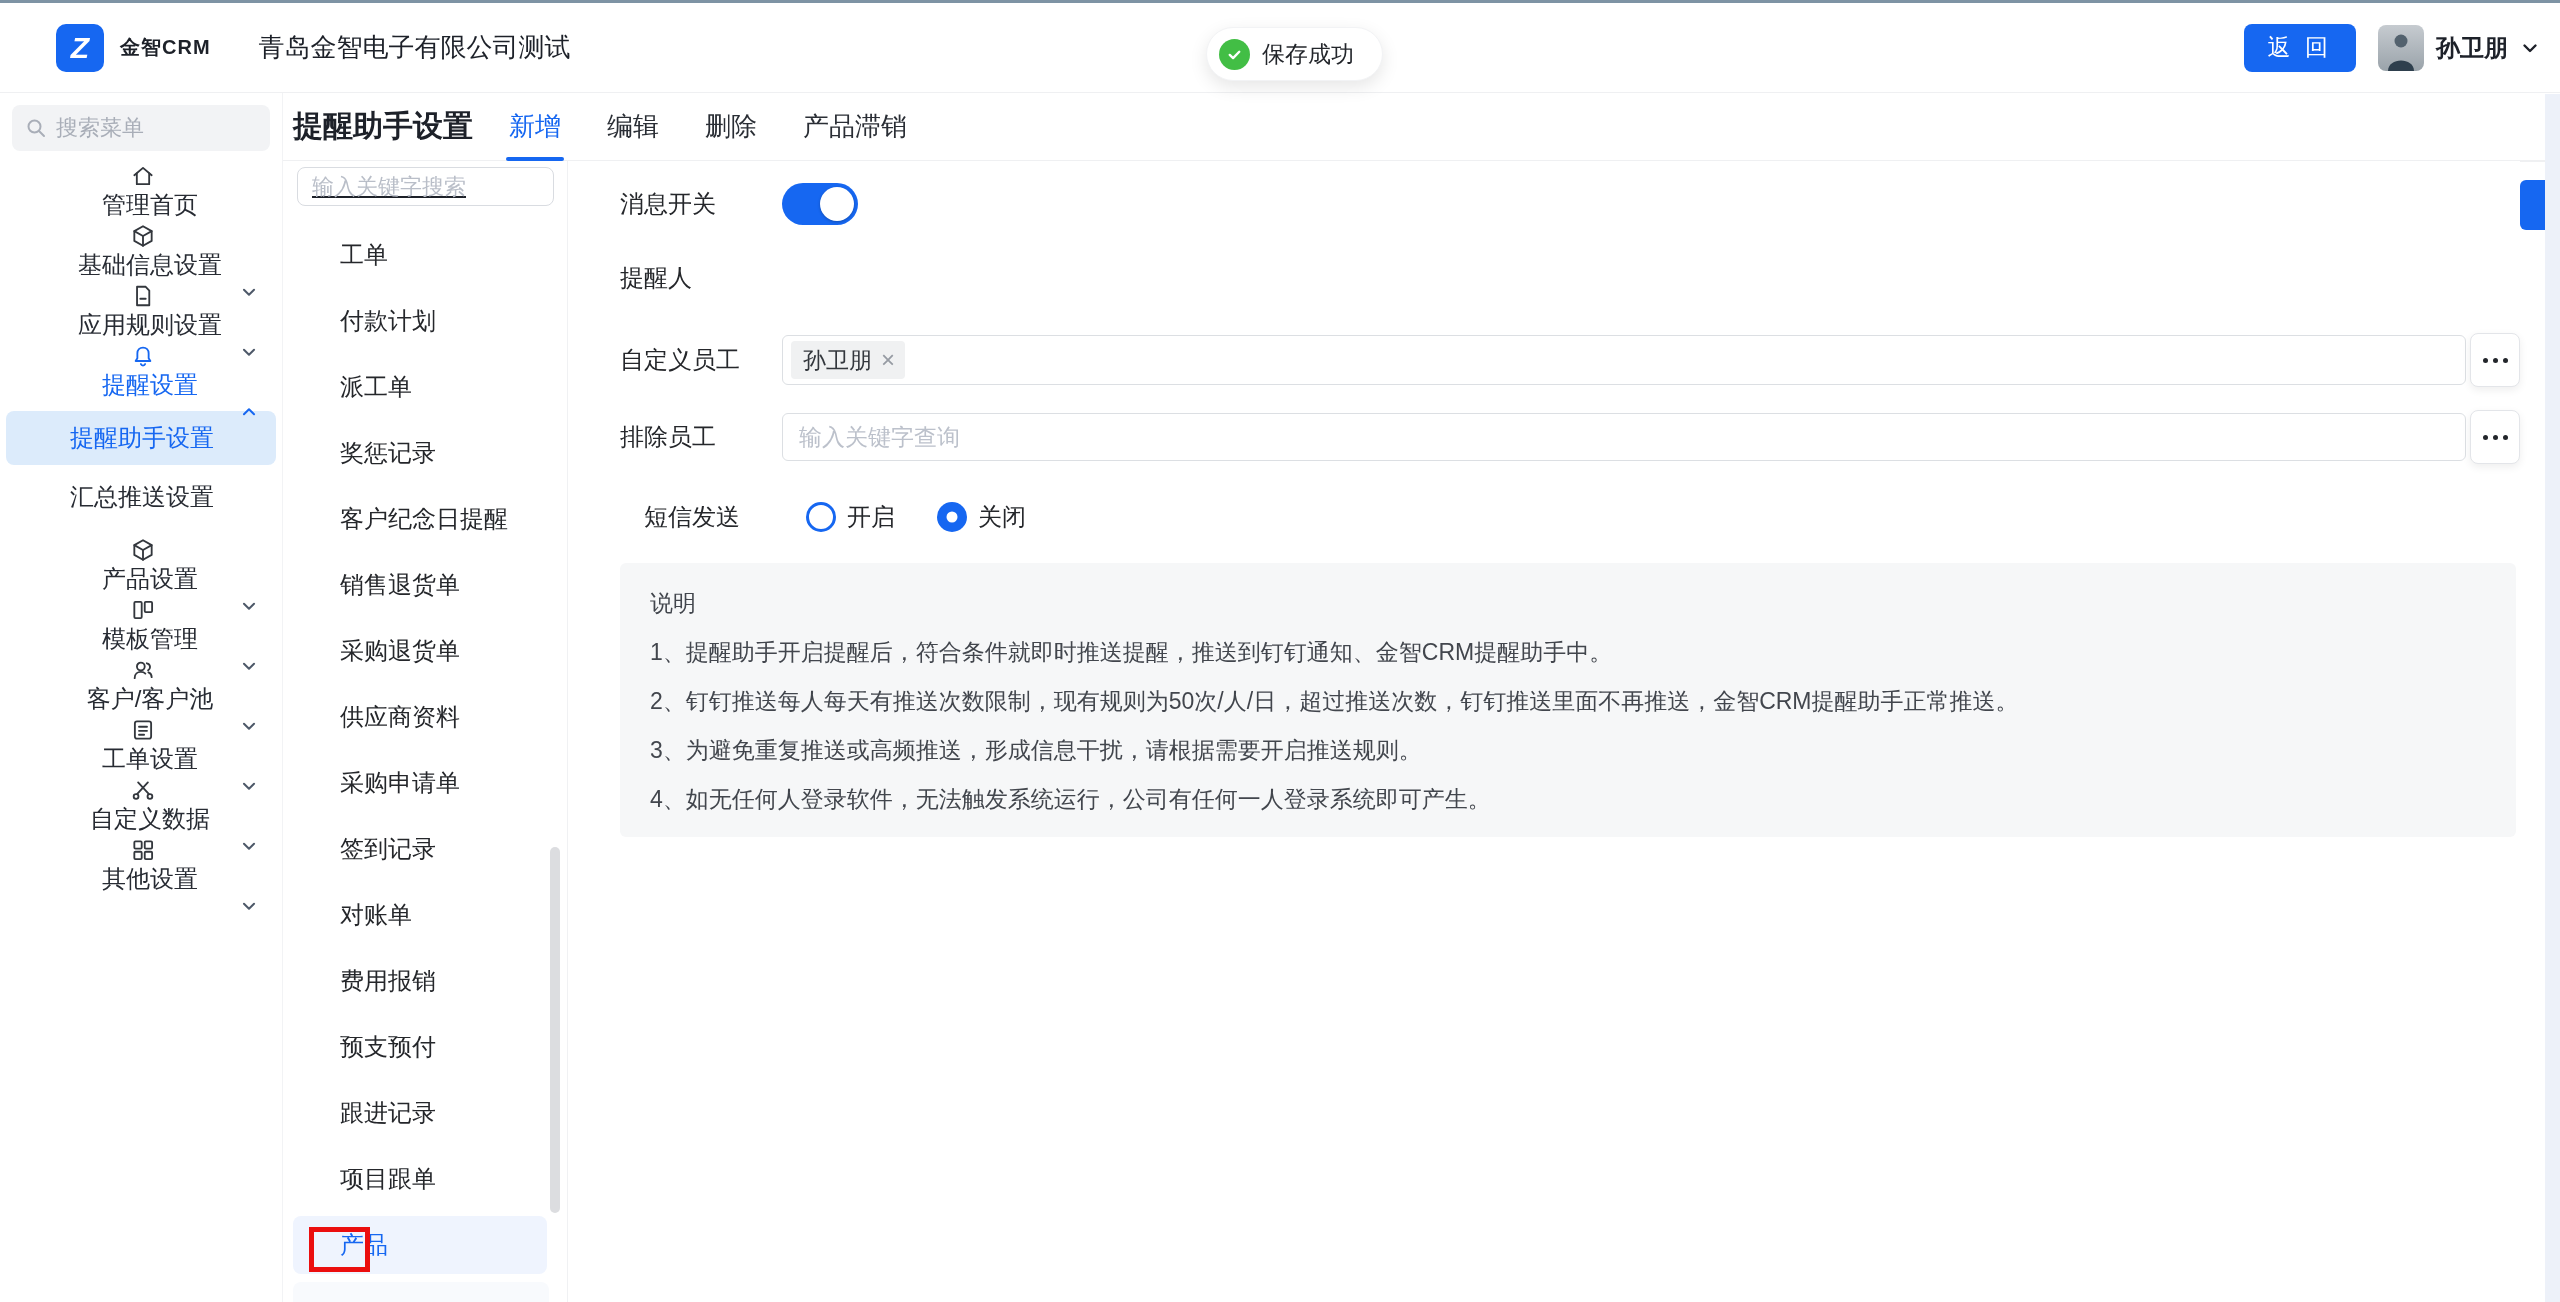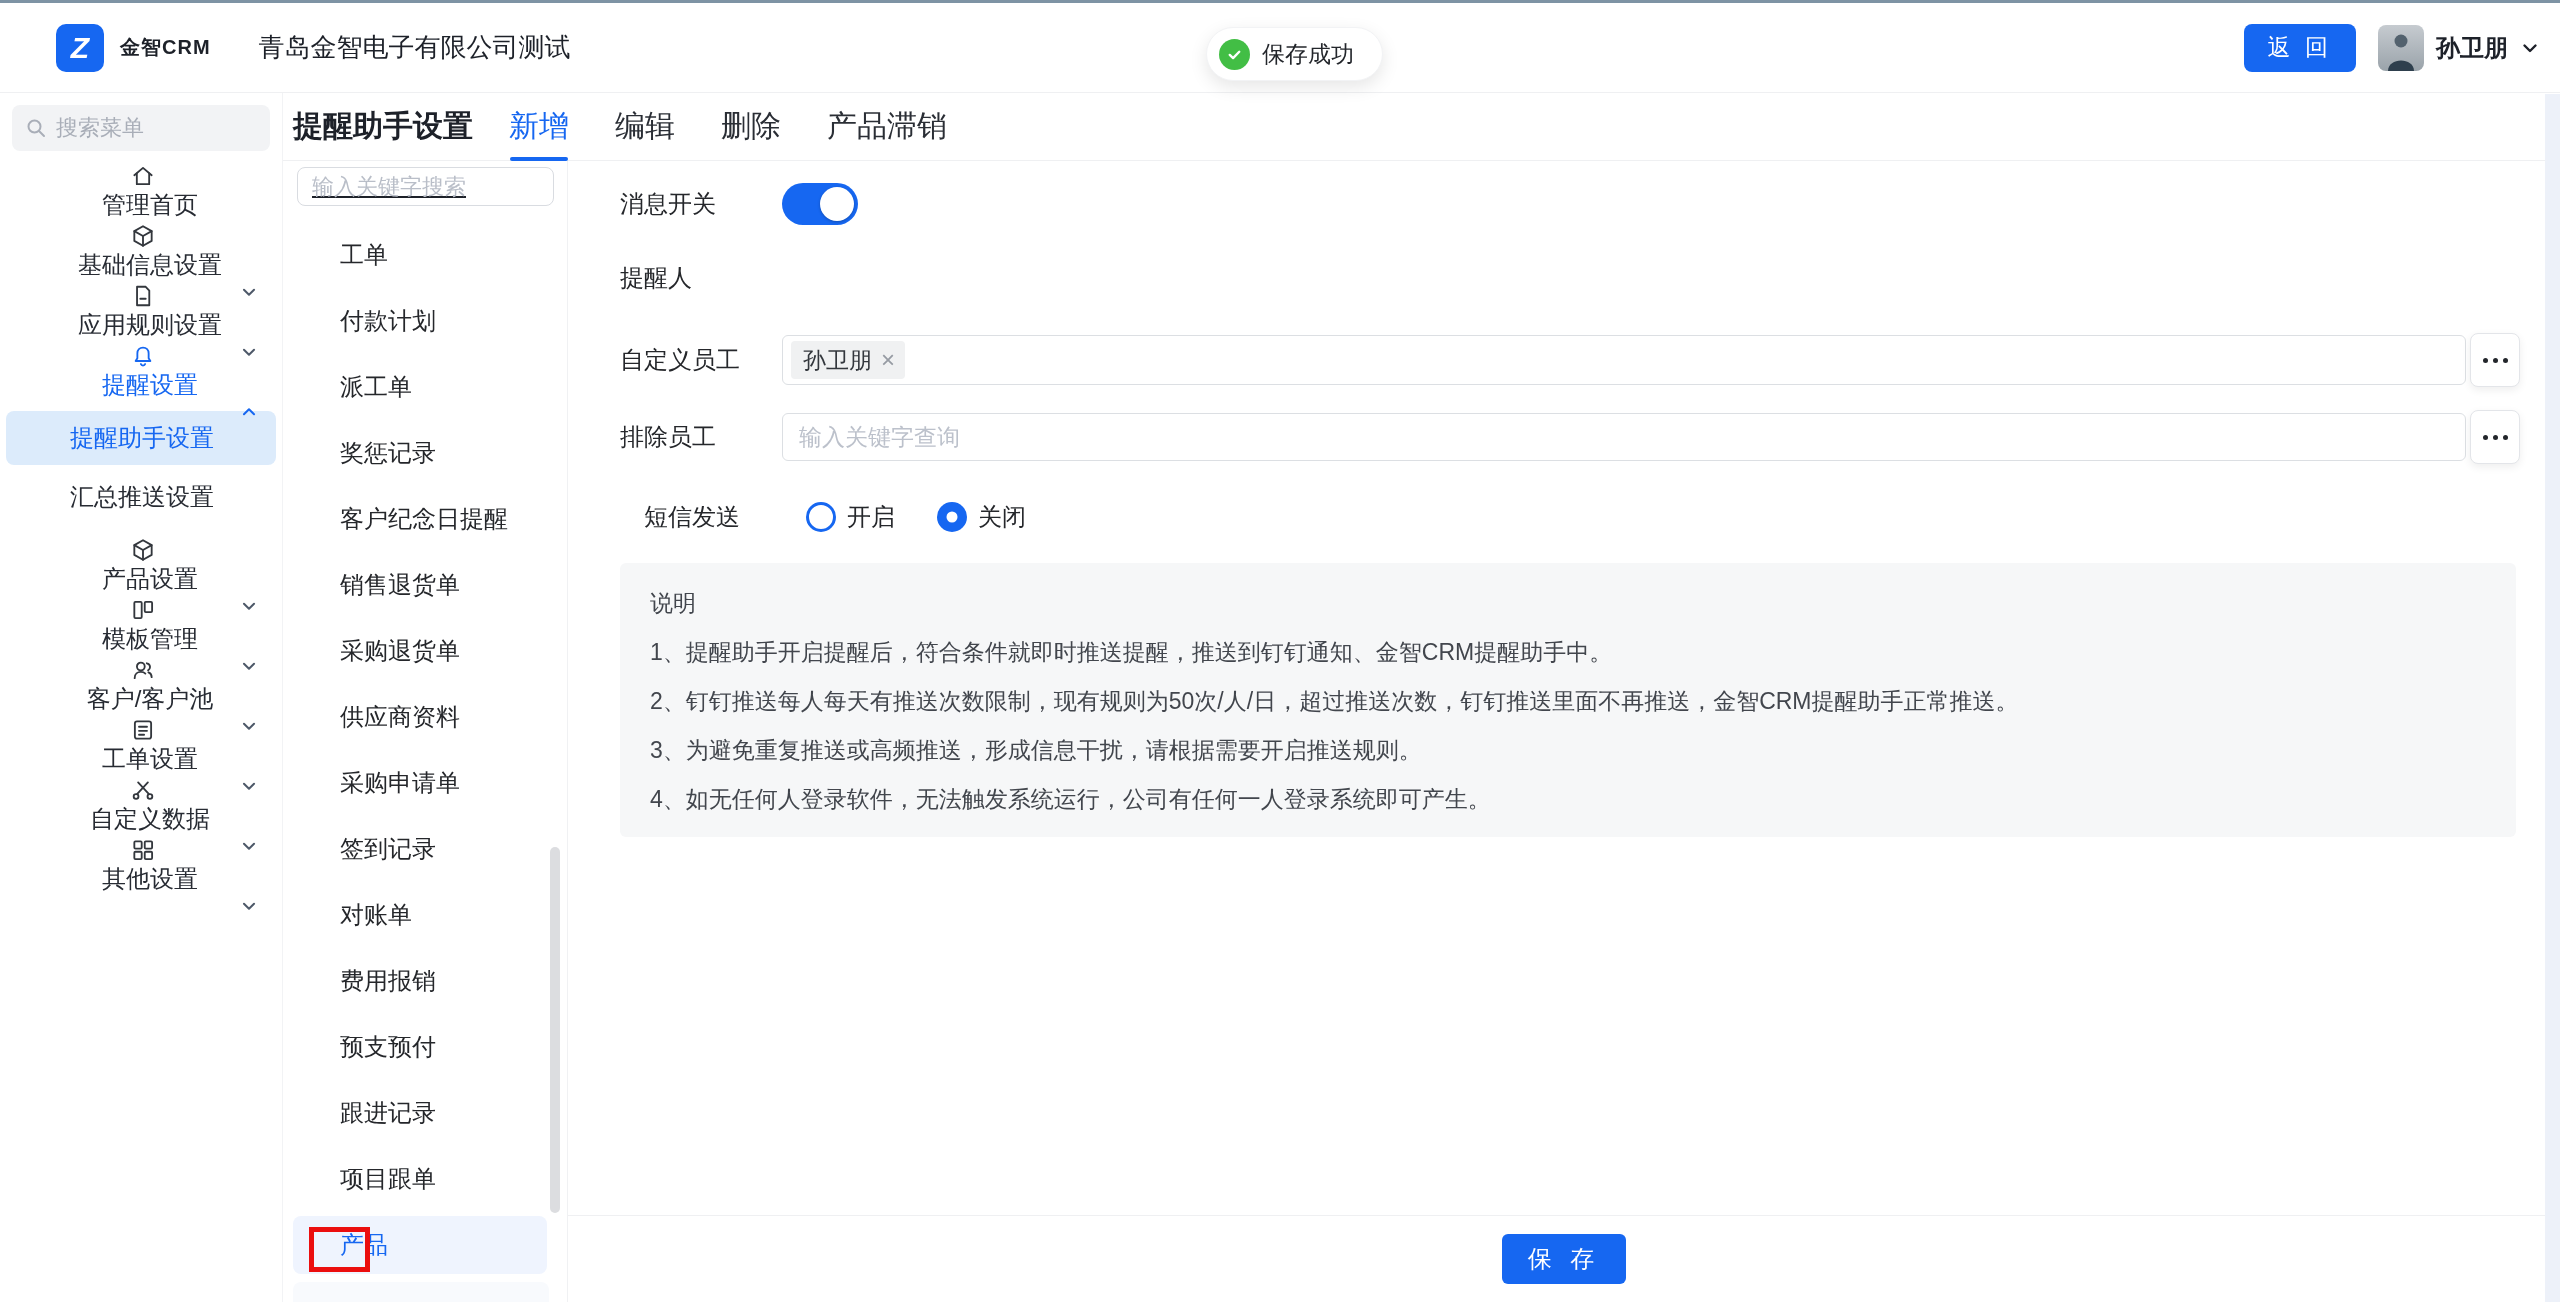--- a/index.html
+++ b/index.html
@@ -42,7 +42,7 @@
   .right { flex:1; display:flex; flex-direction:column; min-width:0; }
   .tabbar { height:68px; border-bottom:1px solid #EFF0F2; display:flex; align-items:center; padding-left:10px; flex-shrink:0; }
   .tab-title { font-size:30px; font-weight:700; }
-  .tab { font-size:30px; margin-left:46px; color:#2A2E35; height:100%; display:flex; align-items:center; position:relative; cursor:pointer; }
+  .tab { font-size:26px; margin-left:46px; color:#2A2E35; height:100%; display:flex; align-items:center; position:relative; cursor:pointer; }
   .tab:first-of-type { margin-left:36px; }
   .tab.active { color:#1667F1; }
   .tab.active::after { content:''; position:absolute; left:50%; transform:translateX(-50%); bottom:-1px; width:58px; height:4px; border-radius:2px; background:#1667F1; }

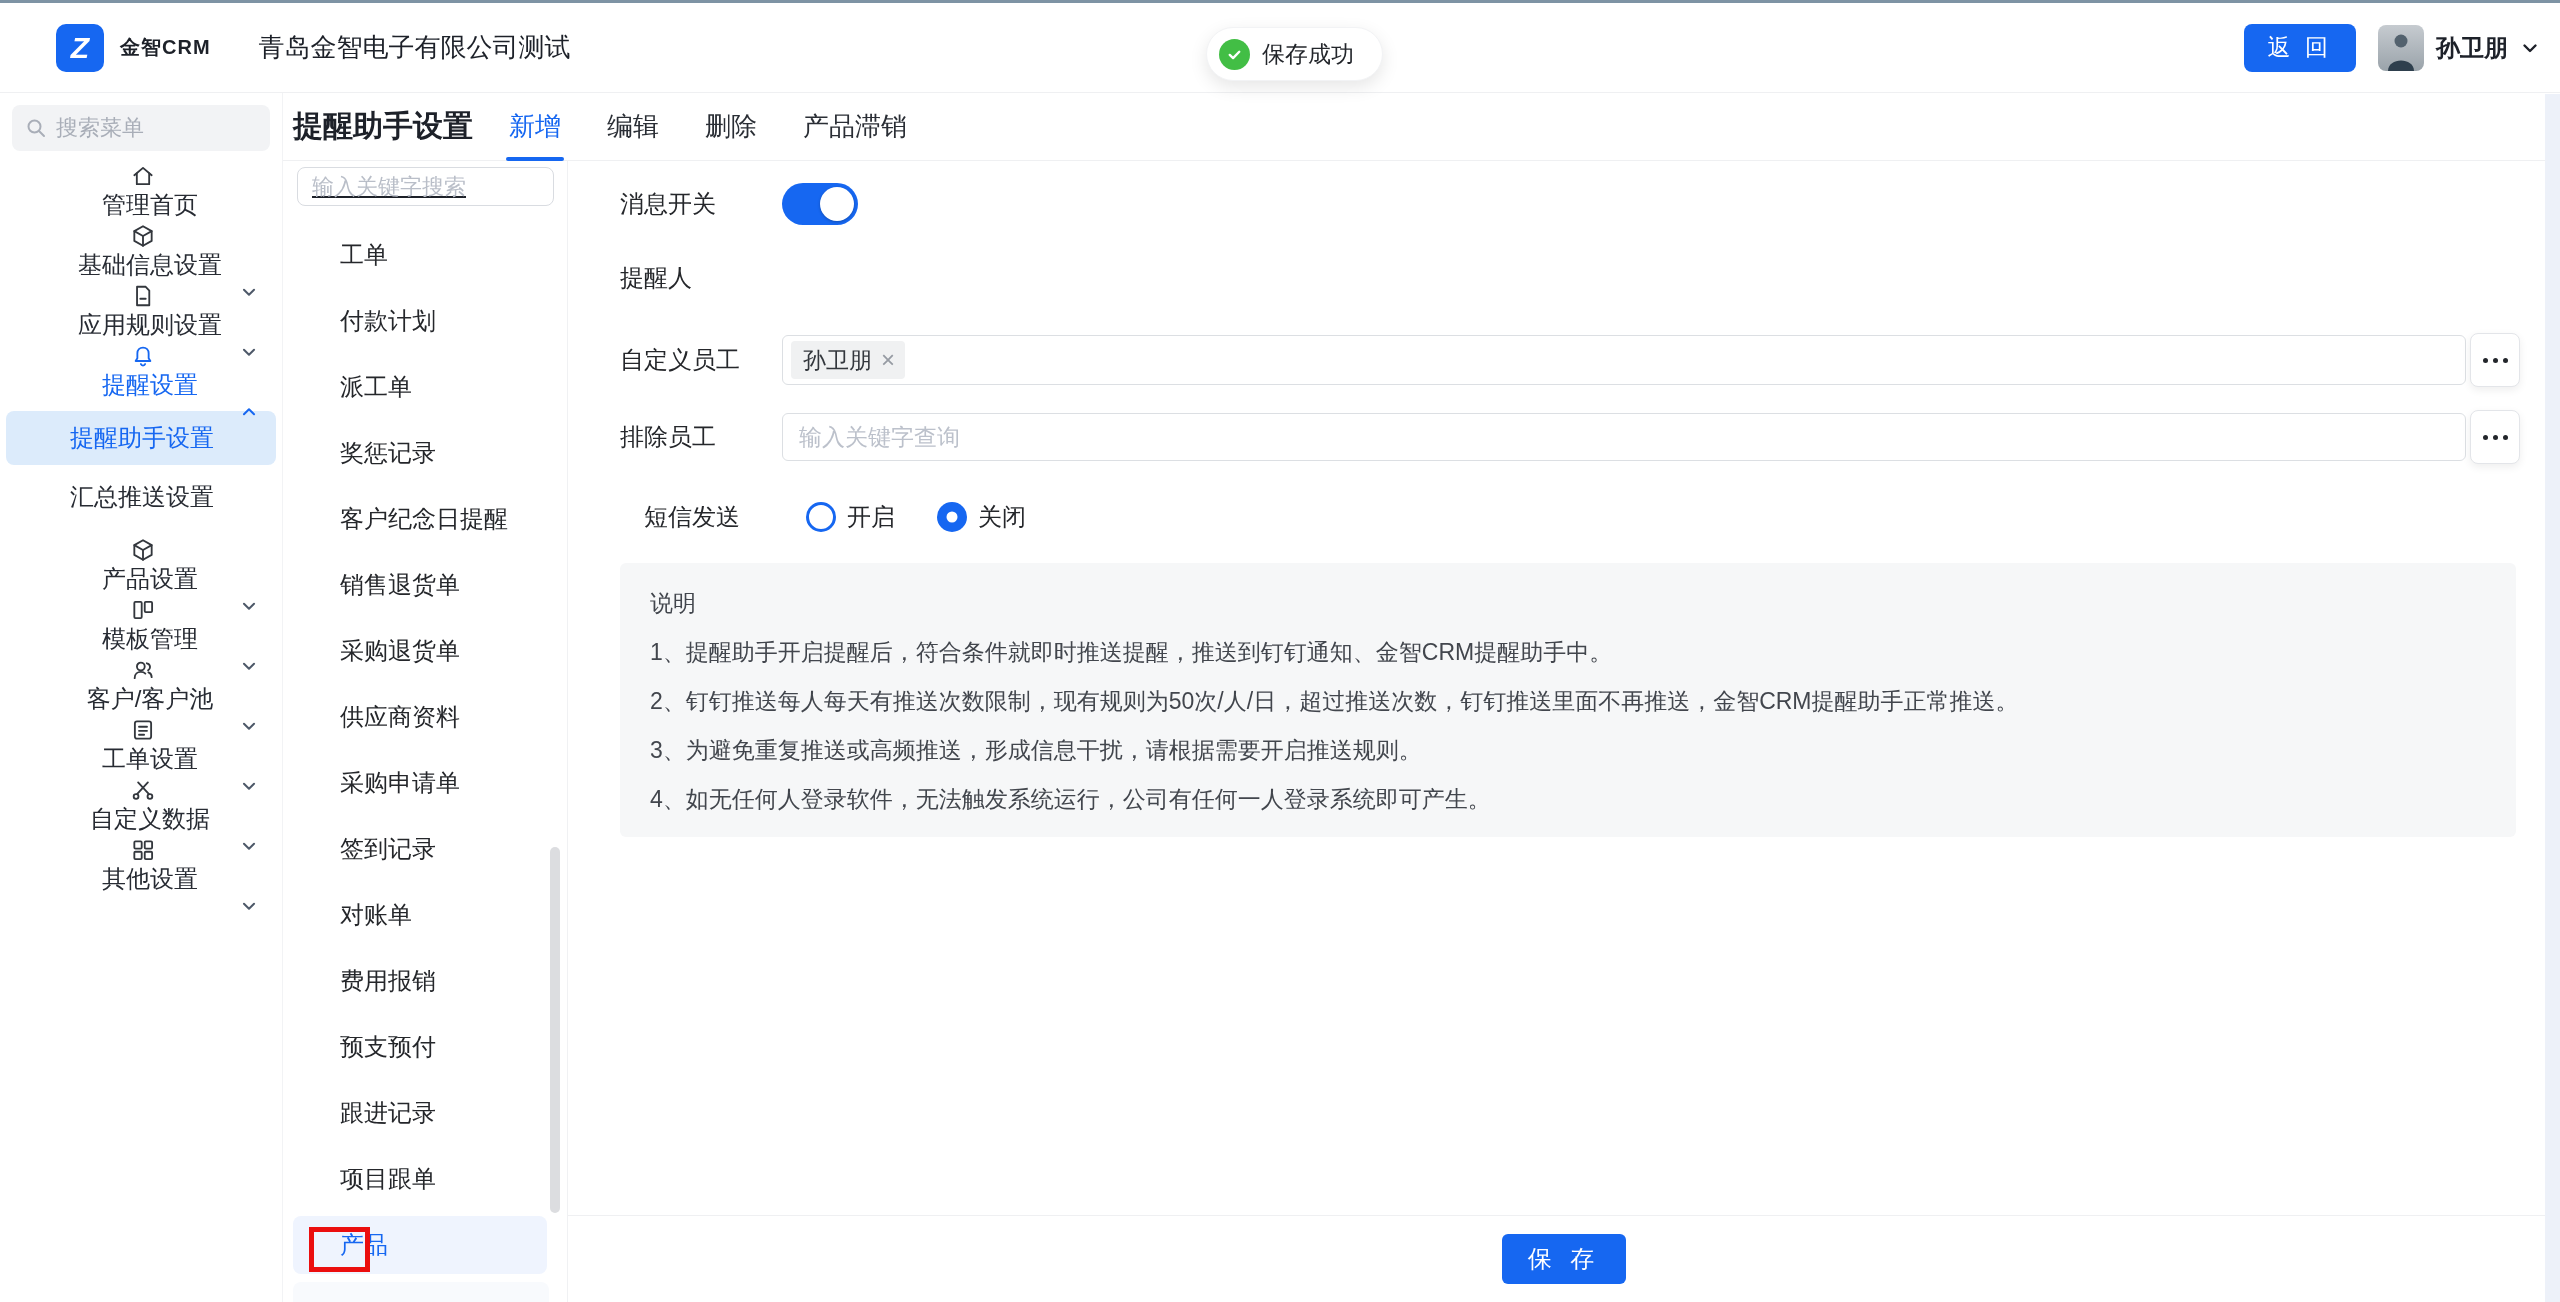--- a/index.html
+++ b/index.html
@@ -61,7 +61,7 @@
   .partial-row { position:absolute; left:10px; right:18px; top:1121px; height:20px; background:#F8FAFD; border-radius:8px 8px 0 0; }
 
   
-  .form-col { flex:1; display:flex; flex-direction:column; min-width:0; }
+  .form-col { flex:1; display:flex; min-width:0; }
   .form-scroll { flex:1; padding-left:52px; }
   .form-row { display:flex; align-items:center; }
   .form-label { width:162px; font-size:24px; color:#25272B; flex-shrink:0; }

